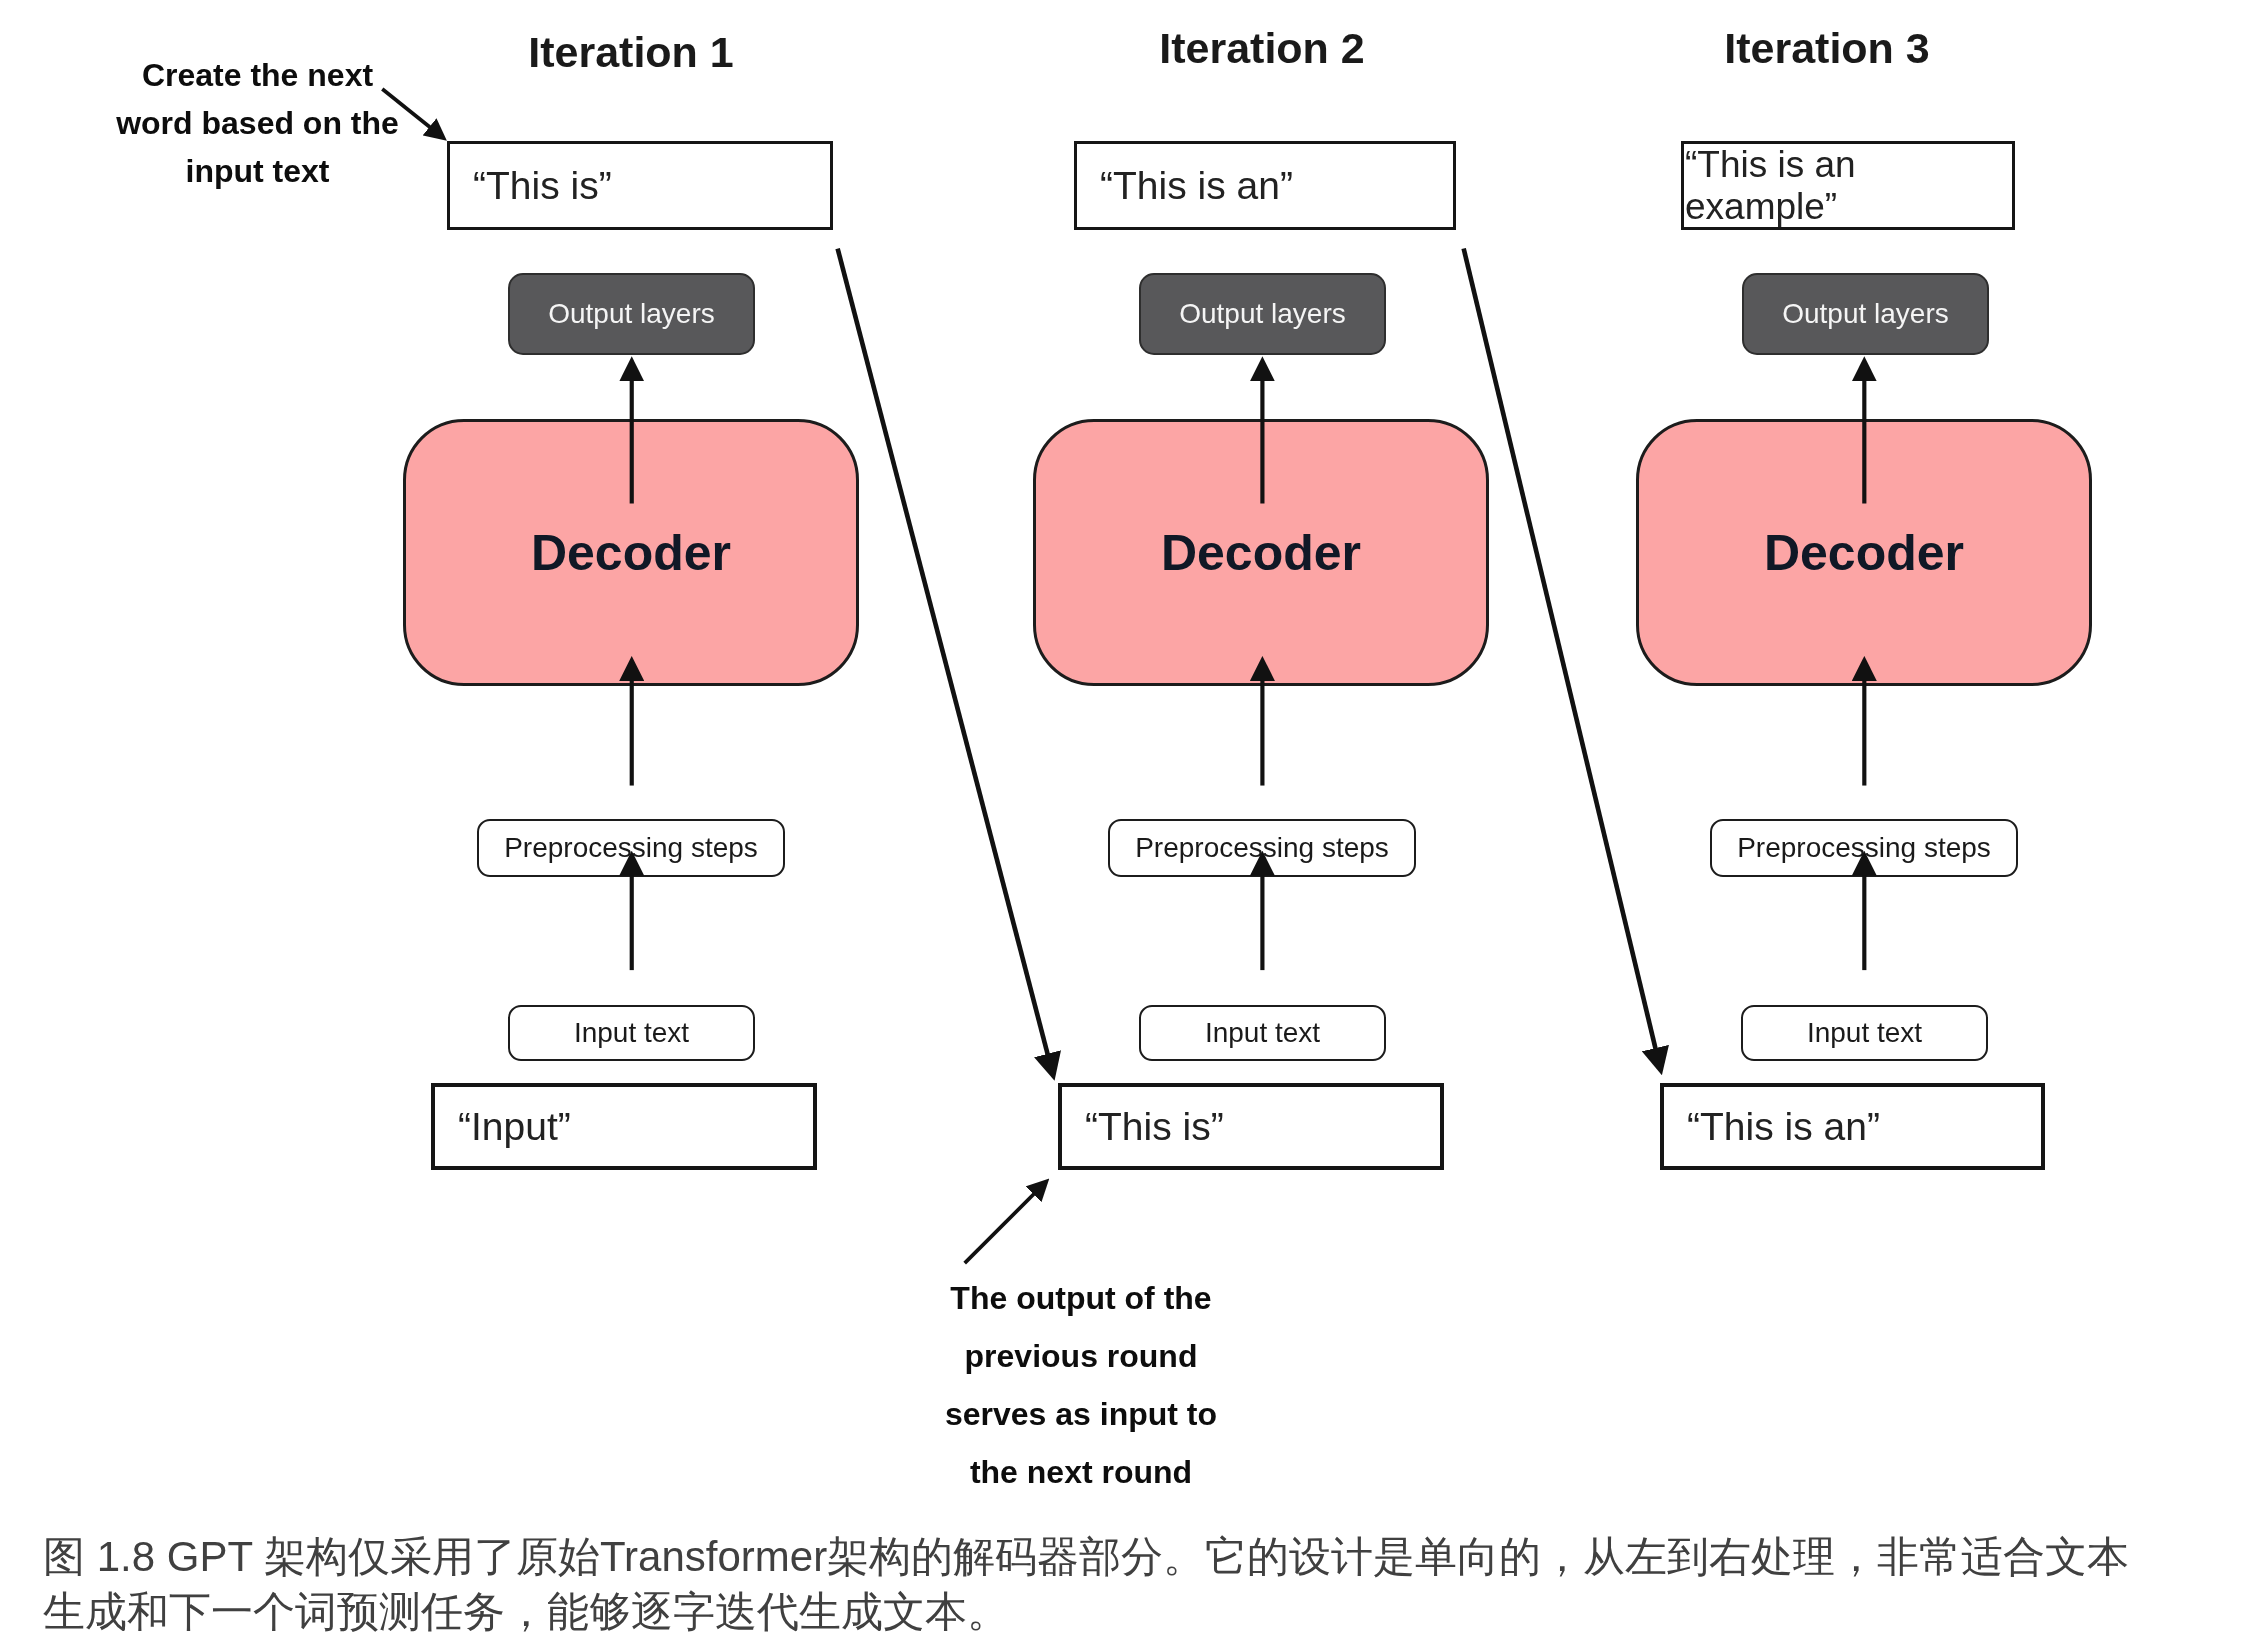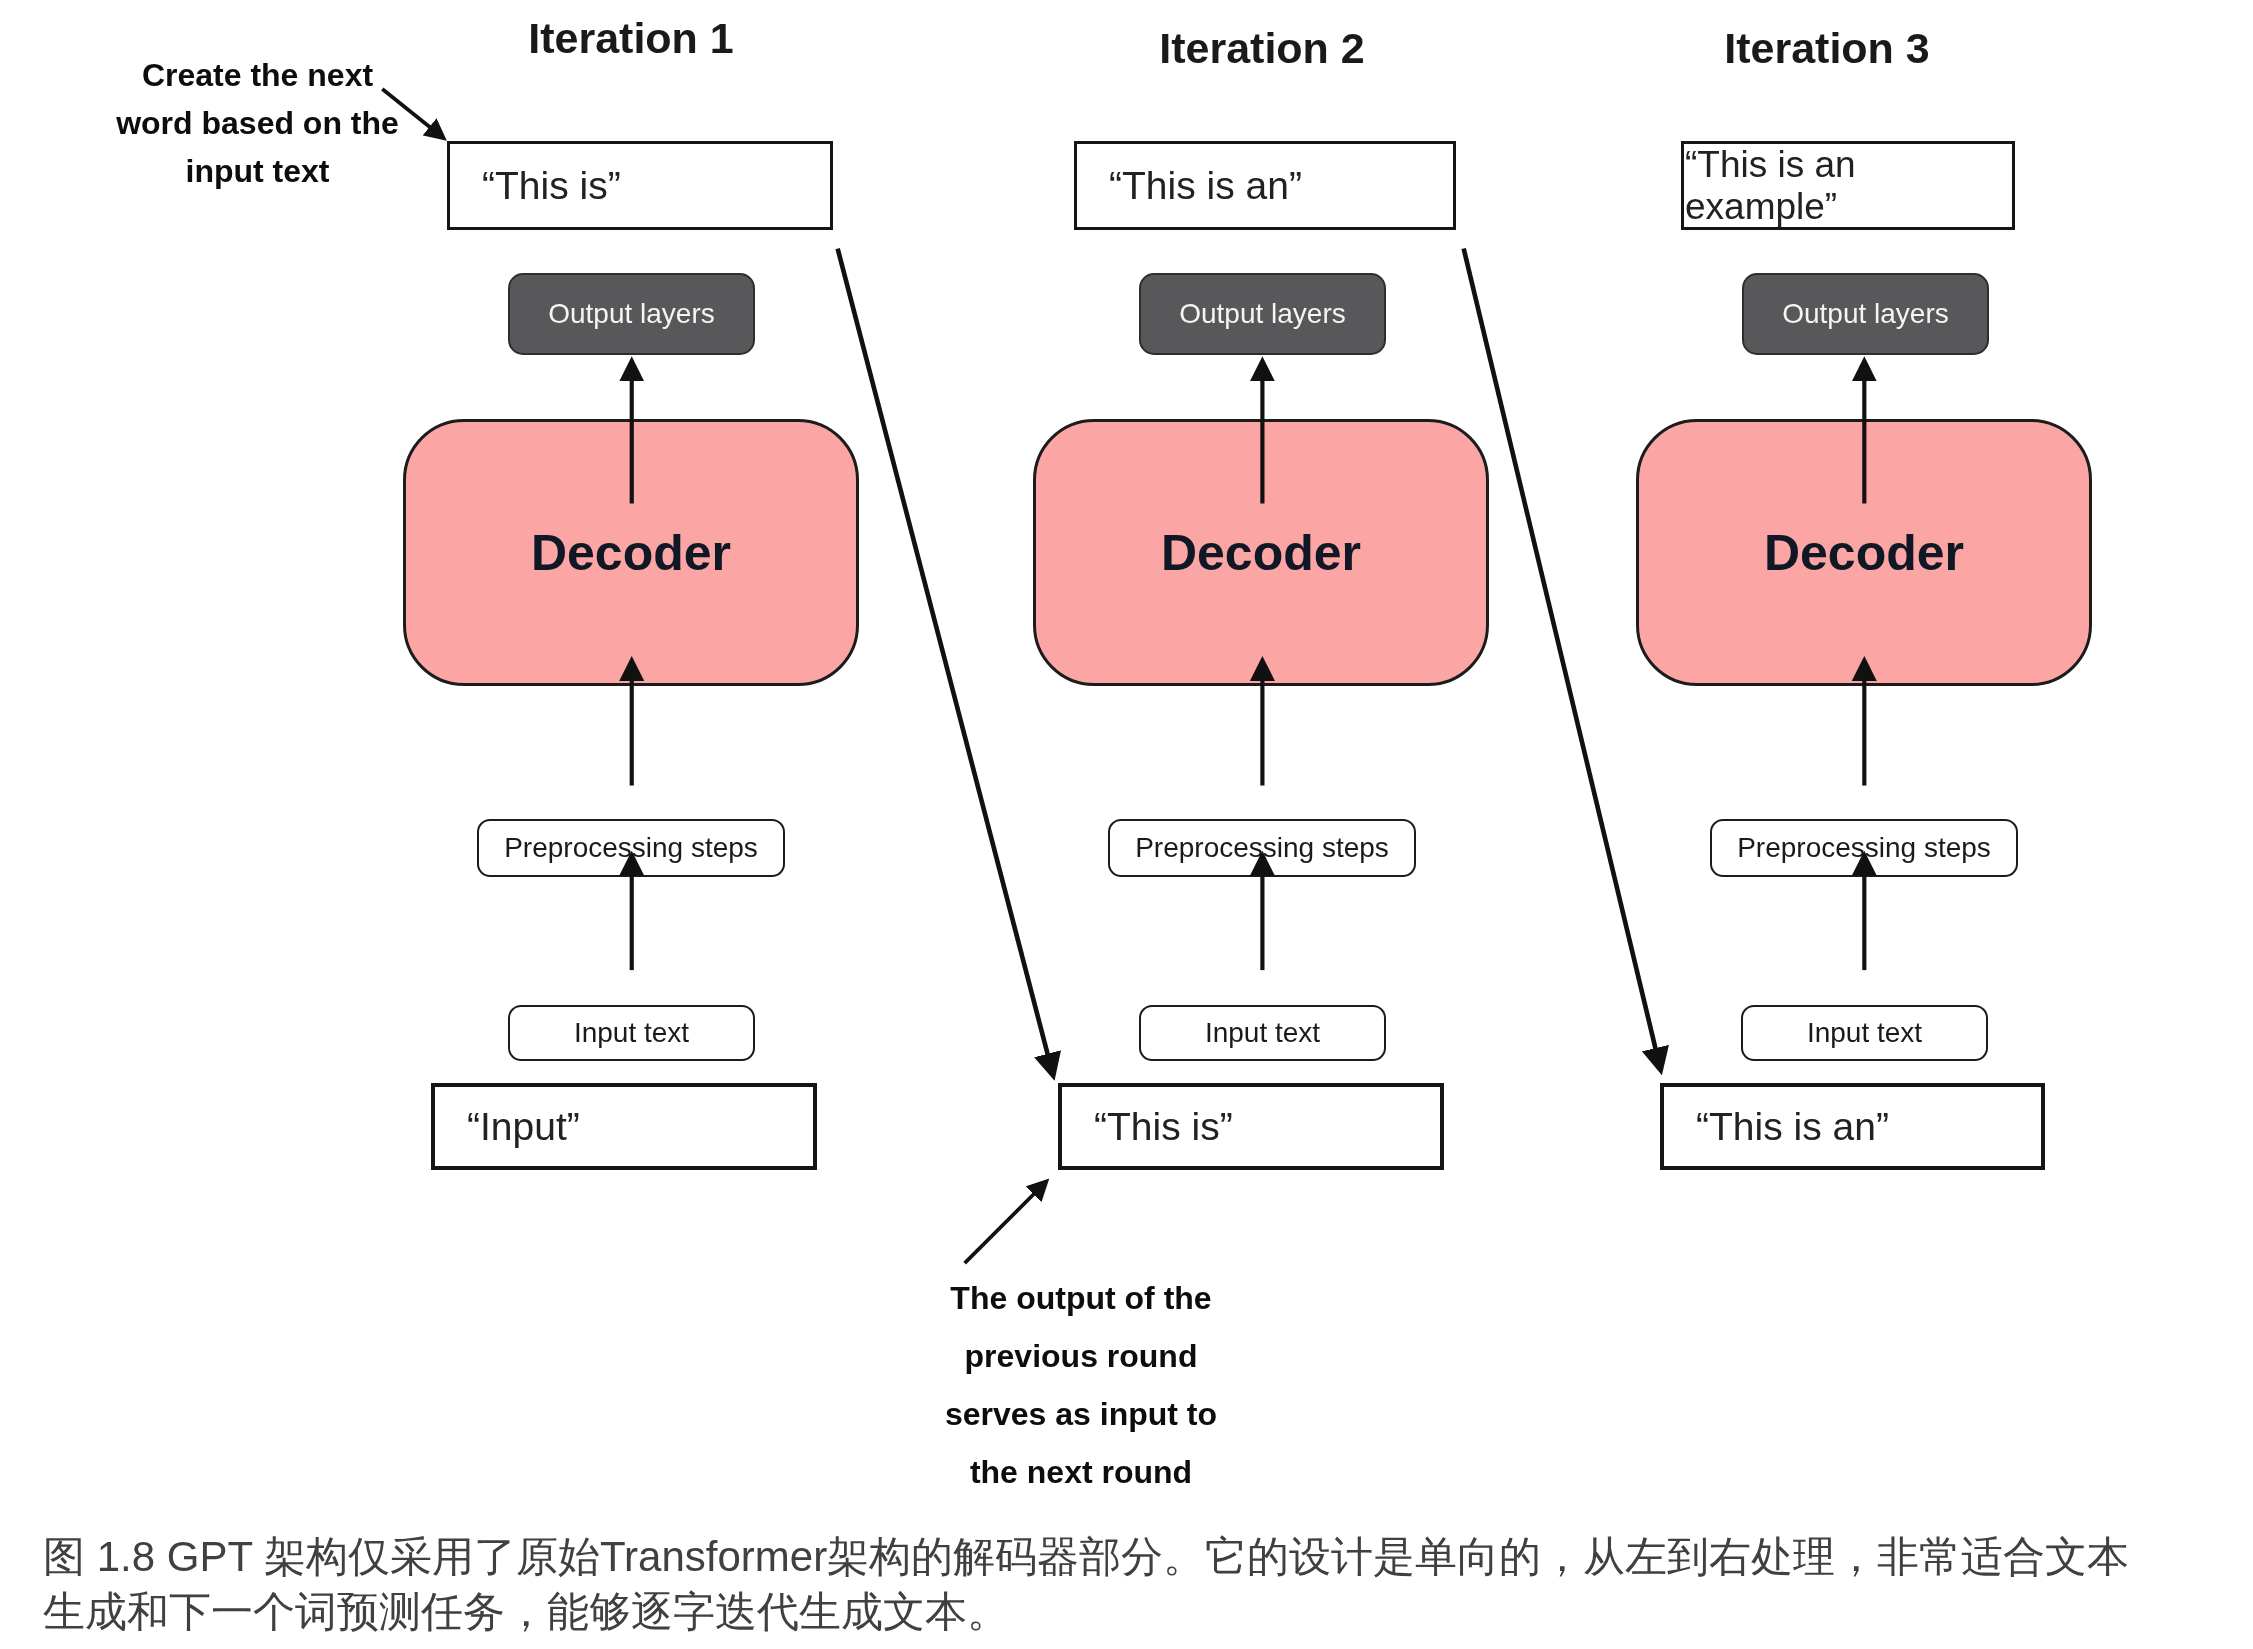--- a/index.html
+++ b/index.html
@@ -26,7 +26,7 @@
 </head>
 <body>
 
-<div class="abs title" style="left:399px;top:14px;width:464px;text-align:center;">Iteration 1</div>
+<div class="abs title" style="left:399px;top:28px;width:464px;text-align:center;">Iteration 1</div>
 <div class="abs quote-box" style="left:447px;top:141px;width:386px;height:89px;">“This is”</div>
 <div class="abs outlayers" style="left:508px;top:273px;width:247px;height:82px;">Output layers</div>
 <div class="abs decoder" style="left:403px;top:419px;width:456px;height:267px;">Decoder</div>

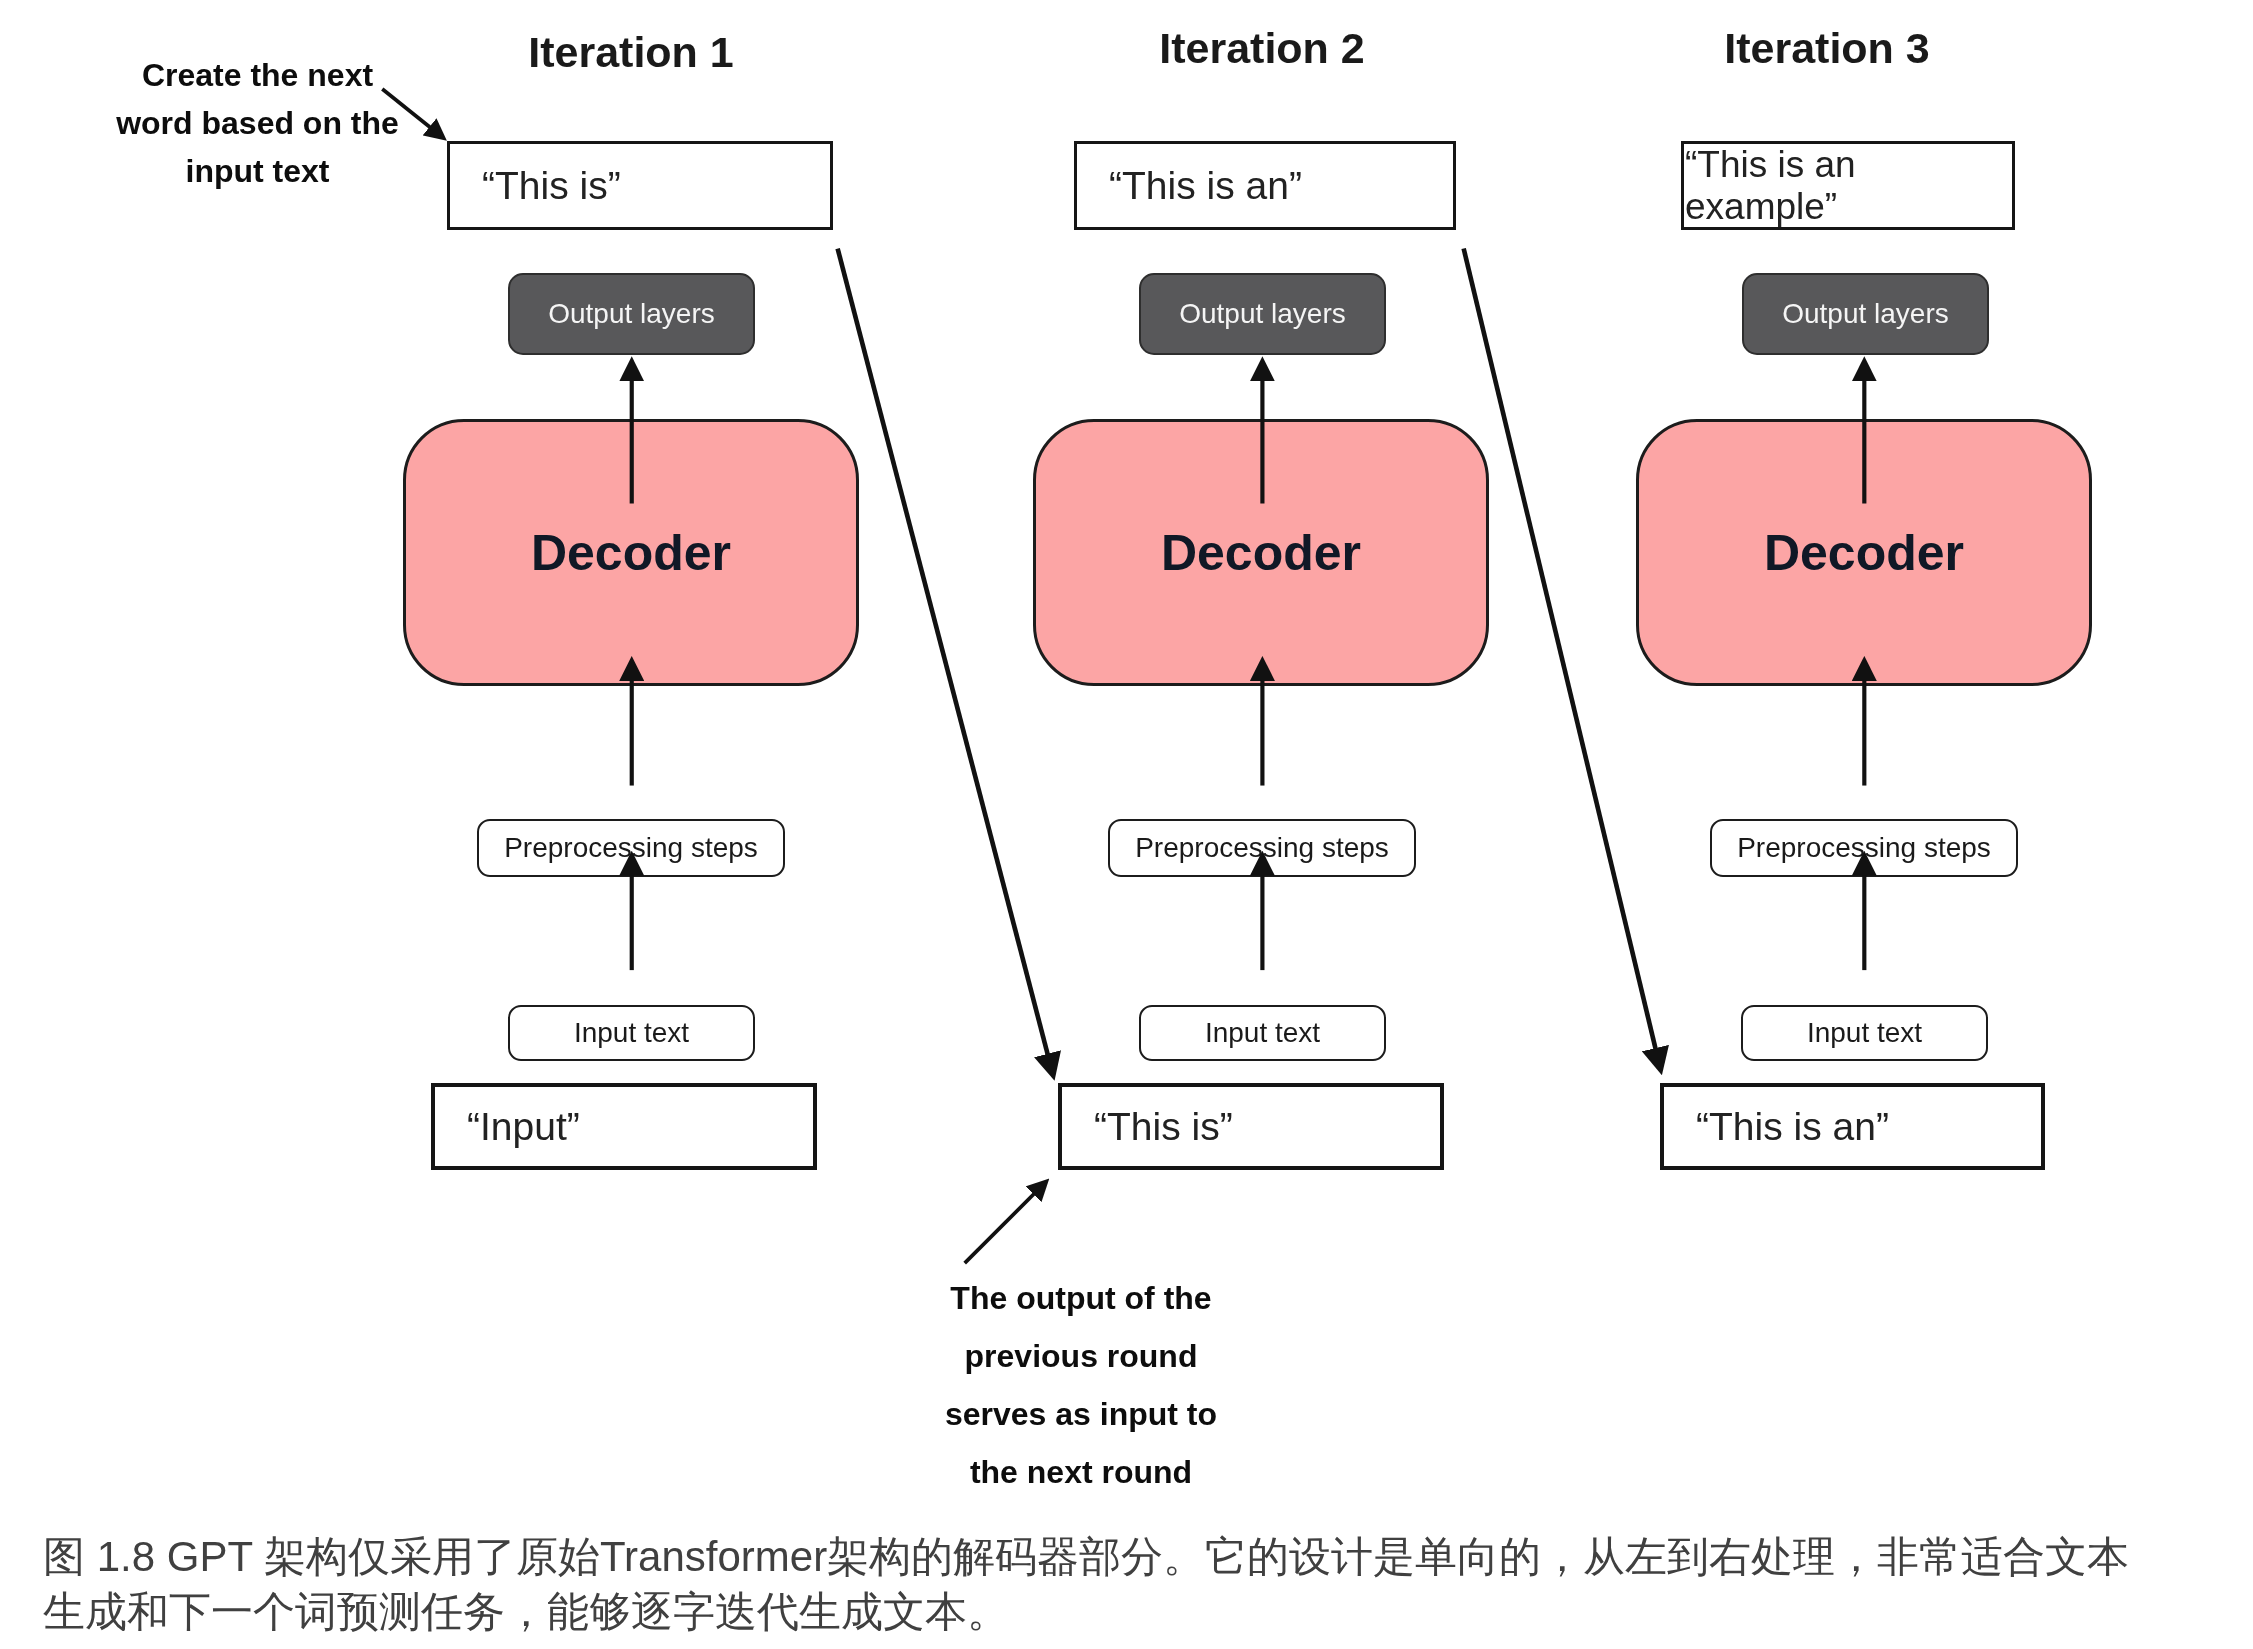--- a/index.html
+++ b/index.html
@@ -8,7 +8,7 @@
   .abs{position:absolute;}
   .title{font-size:43px;font-weight:bold;text-align:center;color:#1a1a1a;}
   .quote-box{background:#fff;border:3.7px solid #151515;font-size:39px;
-             display:flex;align-items:center;padding-left:32px;box-sizing:border-box;color:#222;}
+             display:flex;align-items:center;padding-left:23px;box-sizing:border-box;color:#222;}
   .quote-box.bottom{border-width:4.6px;}
   .outlayers{background:#58585a;border:2.8px solid #2e2e2e;border-radius:15px;
              color:#f5f5f5;font-size:28px;display:flex;align-items:center;justify-content:center;box-sizing:border-box;}

